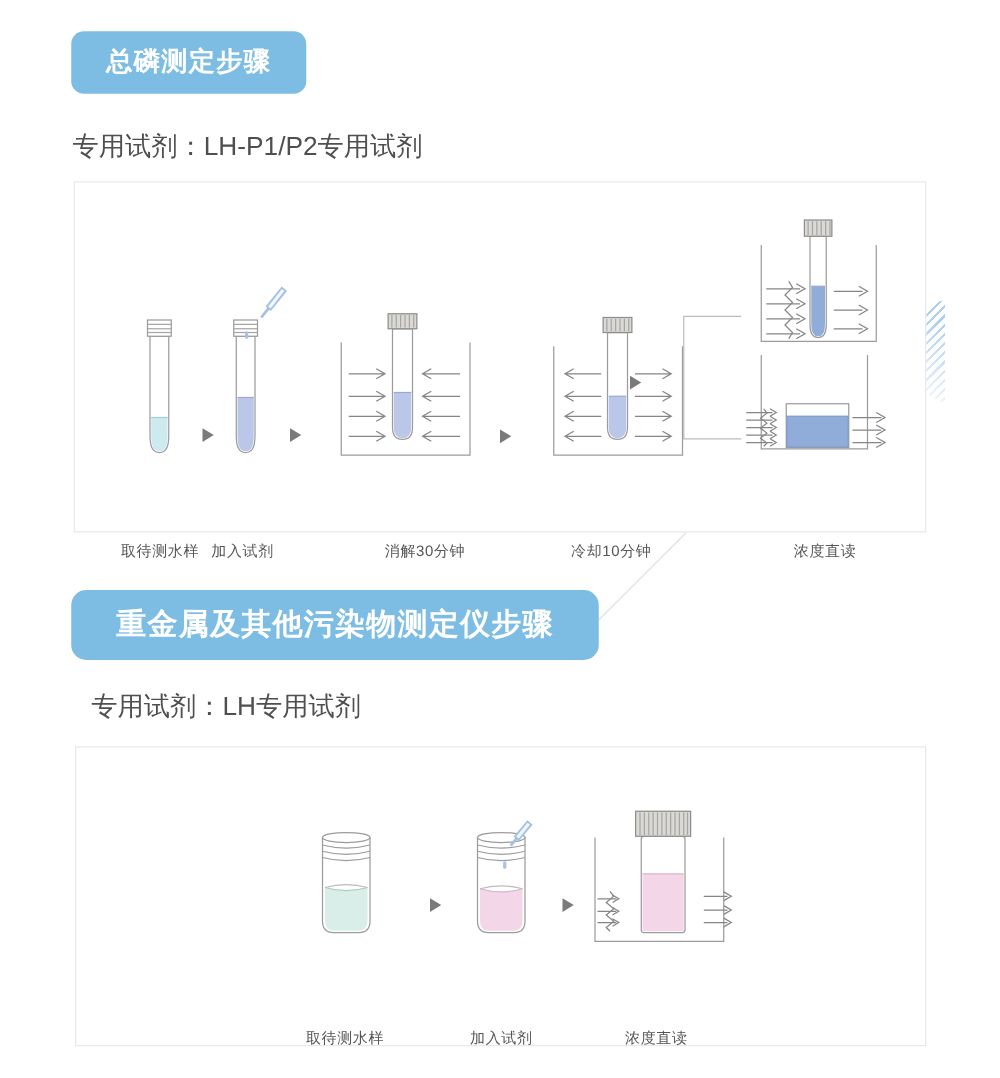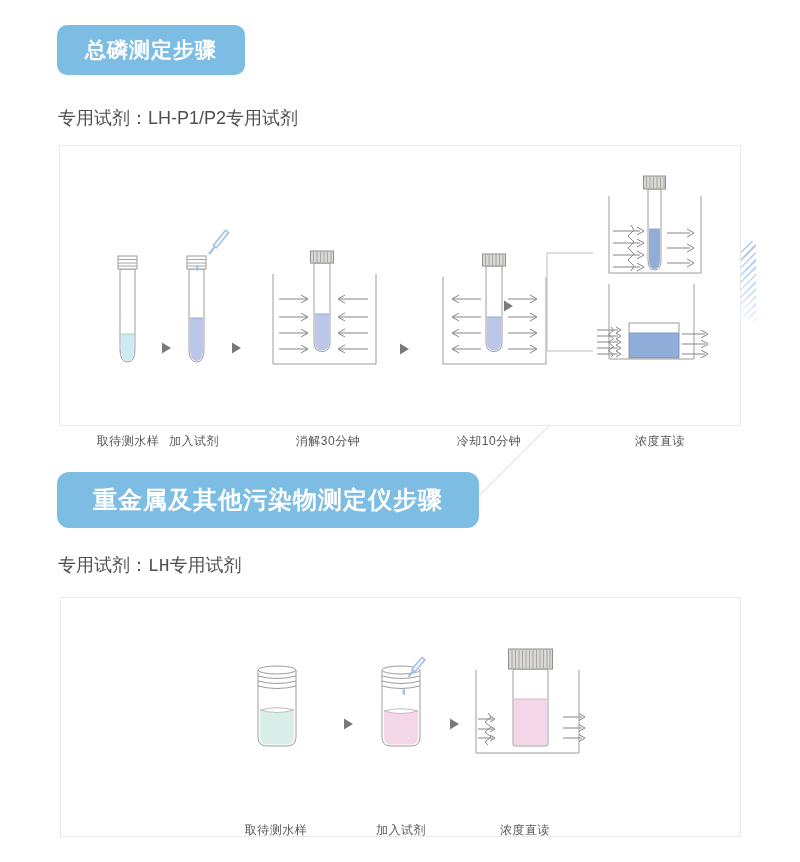--- a/index.html
+++ b/index.html
@@ -14,7 +14,7 @@
   .badge1 { left:57px; top:25px; font-size:21px; line-height:24px; padding:13px 28px; border-radius:10px; }
   .badge2 { left:57px; top:472px; font-size:24px; line-height:28px; padding:14px 36px; border-radius:12px; }
   .subtitle {
-    position:absolute; font-size:18px; line-height:24px; color:var(--text-dark,#4f4f4f); white-space:nowrap;
+    position:absolute; font-size:21px; line-height:24px; color:var(--text-dark,#4f4f4f); white-space:nowrap;
   }
   .s1a { left:58px; top:106px; }
   .s1b { left:372px; top:106px; }

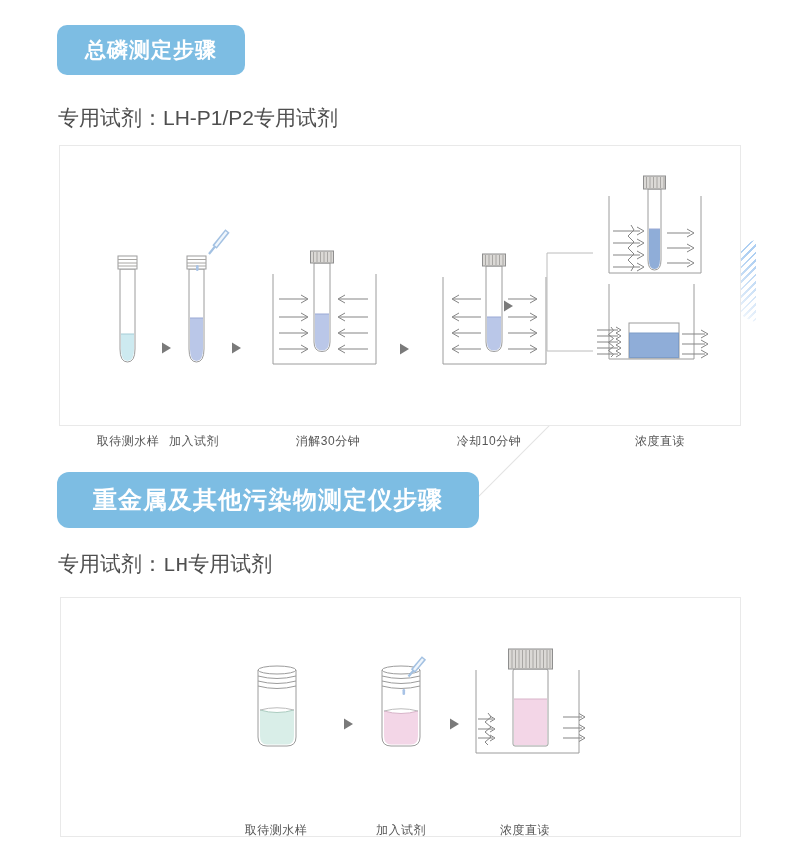--- a/index.html
+++ b/index.html
@@ -195,7 +195,7 @@
 
     <div class="step-label" style="left:68px">取待测水样</div>
     <div class="step-label" style="left:134px">加入试剂</div>
-    <div class="step-label" style="left:268px">消解30分钟</div>
+    <div class="step-label" style="left:280px">消解30分钟</div>
     <div class="step-label" style="left:429px">冷却10分钟</div>
     <div class="step-label" style="left:600px">浓度直读</div>
   </div>

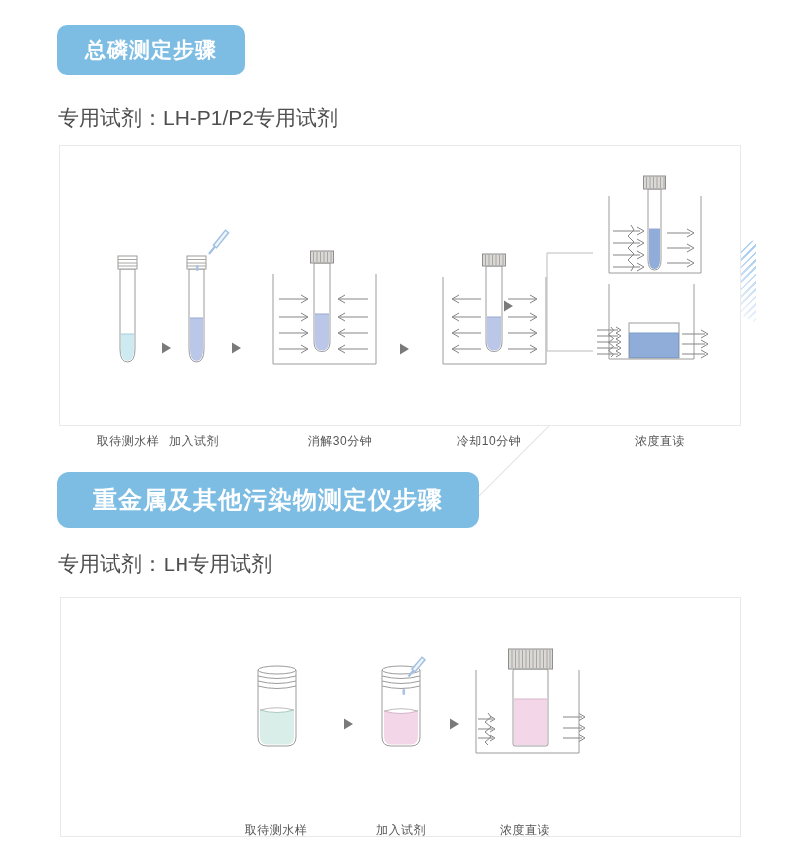--- a/index.html
+++ b/index.html
@@ -18,7 +18,7 @@
   }
   .s1a { left:58px; top:106px; }
   .s1b { left:372px; top:106px; }
-  .s2a { left:58px; top:554px;font-family:Liberation Mono, monospace; }
+  .s2a { left:73px; top:554px; }
   .card {
     position:absolute; background:#fff; border:1px solid var(--card-border,#e9e9e9); z-index:2;
   }

